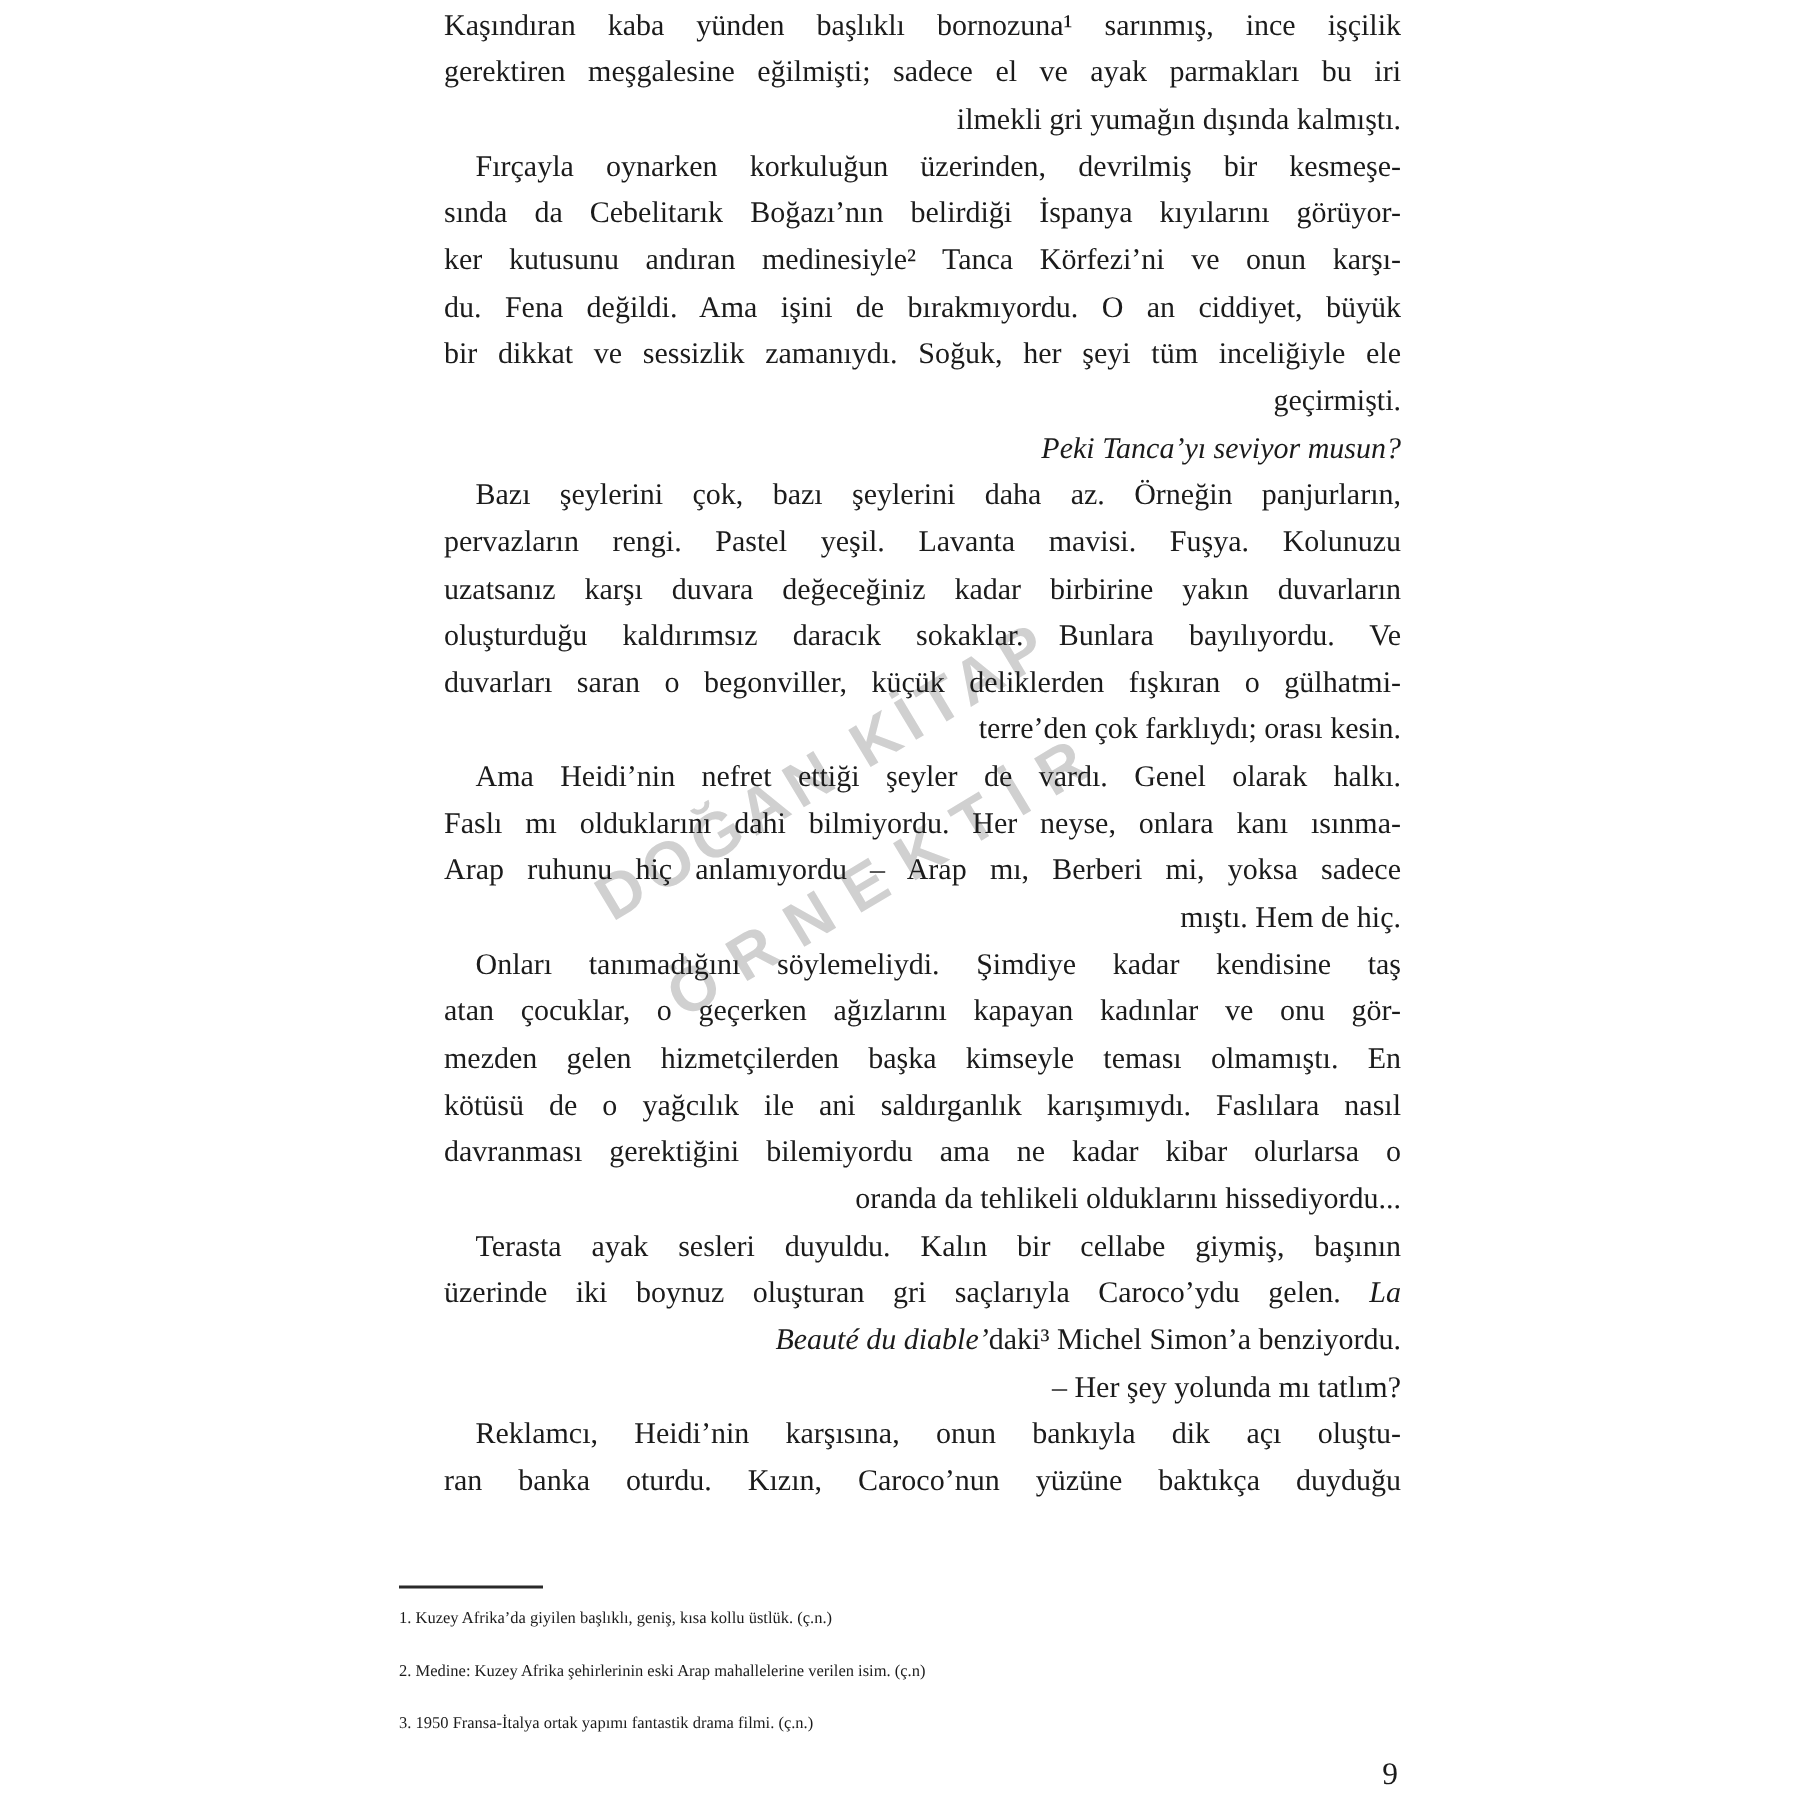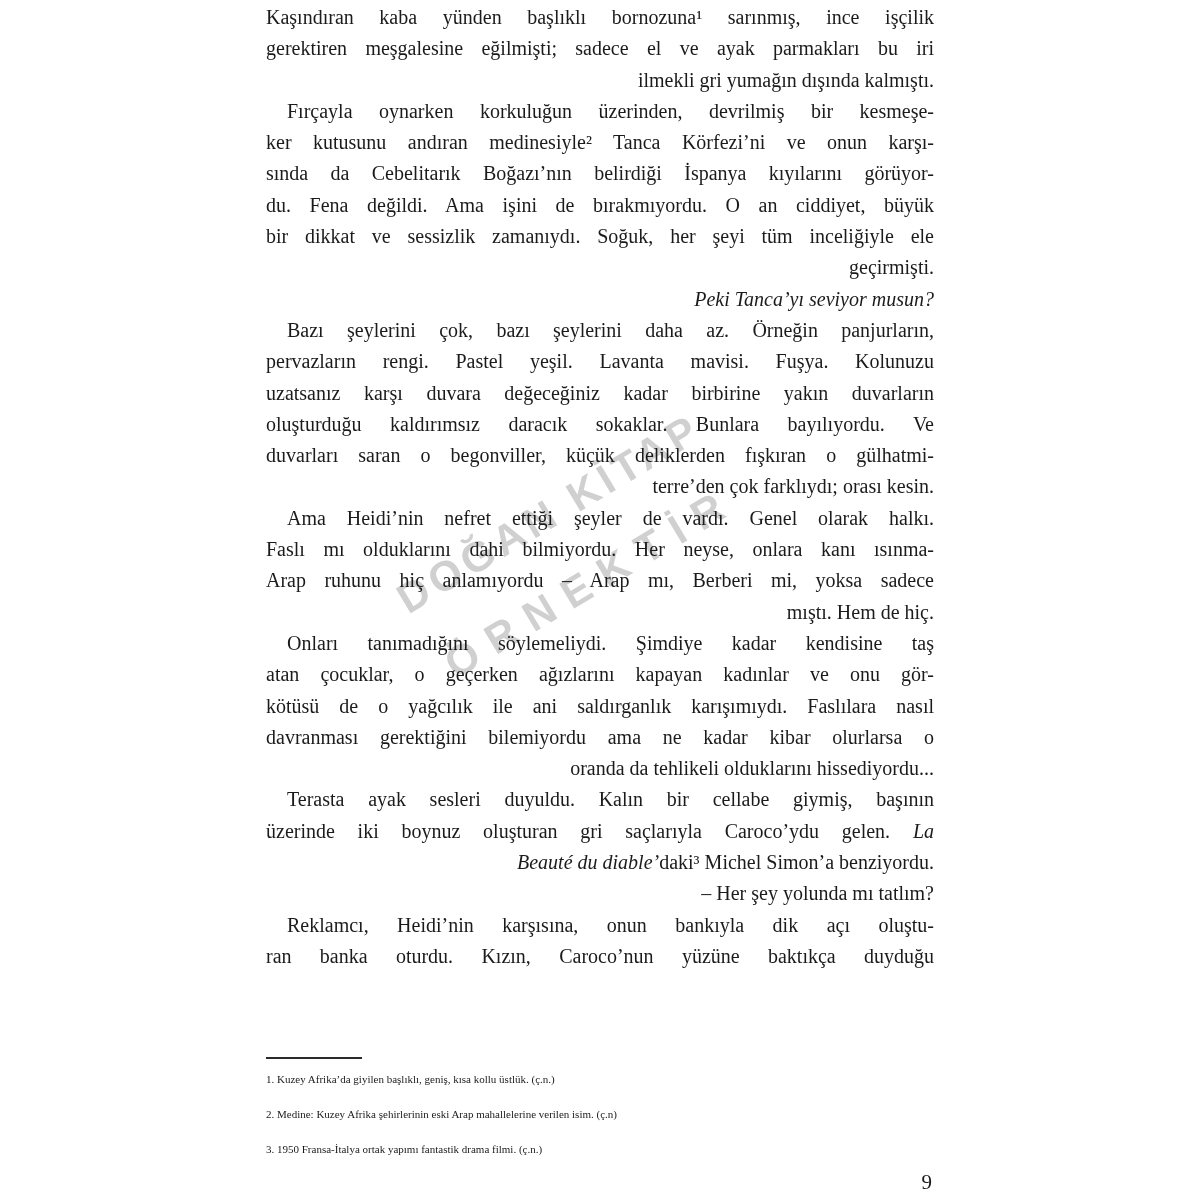--- a/index.html
+++ b/index.html
@@ -21,7 +21,7 @@
     font-size:20px;
   }
   .line { line-height:31.3px; height:31.3px; text-align:right; }
-  .line.just { text-align:justify; text-align-last:justify; text-justify:inter-word; }
+  .line.just { text-align:justify; text-align-last:justify; text-justify:inter-word;margin-left:30px; }
   .line.indent { text-indent:21px; }
   .it { font-style:italic; }
   .footnote-rule {

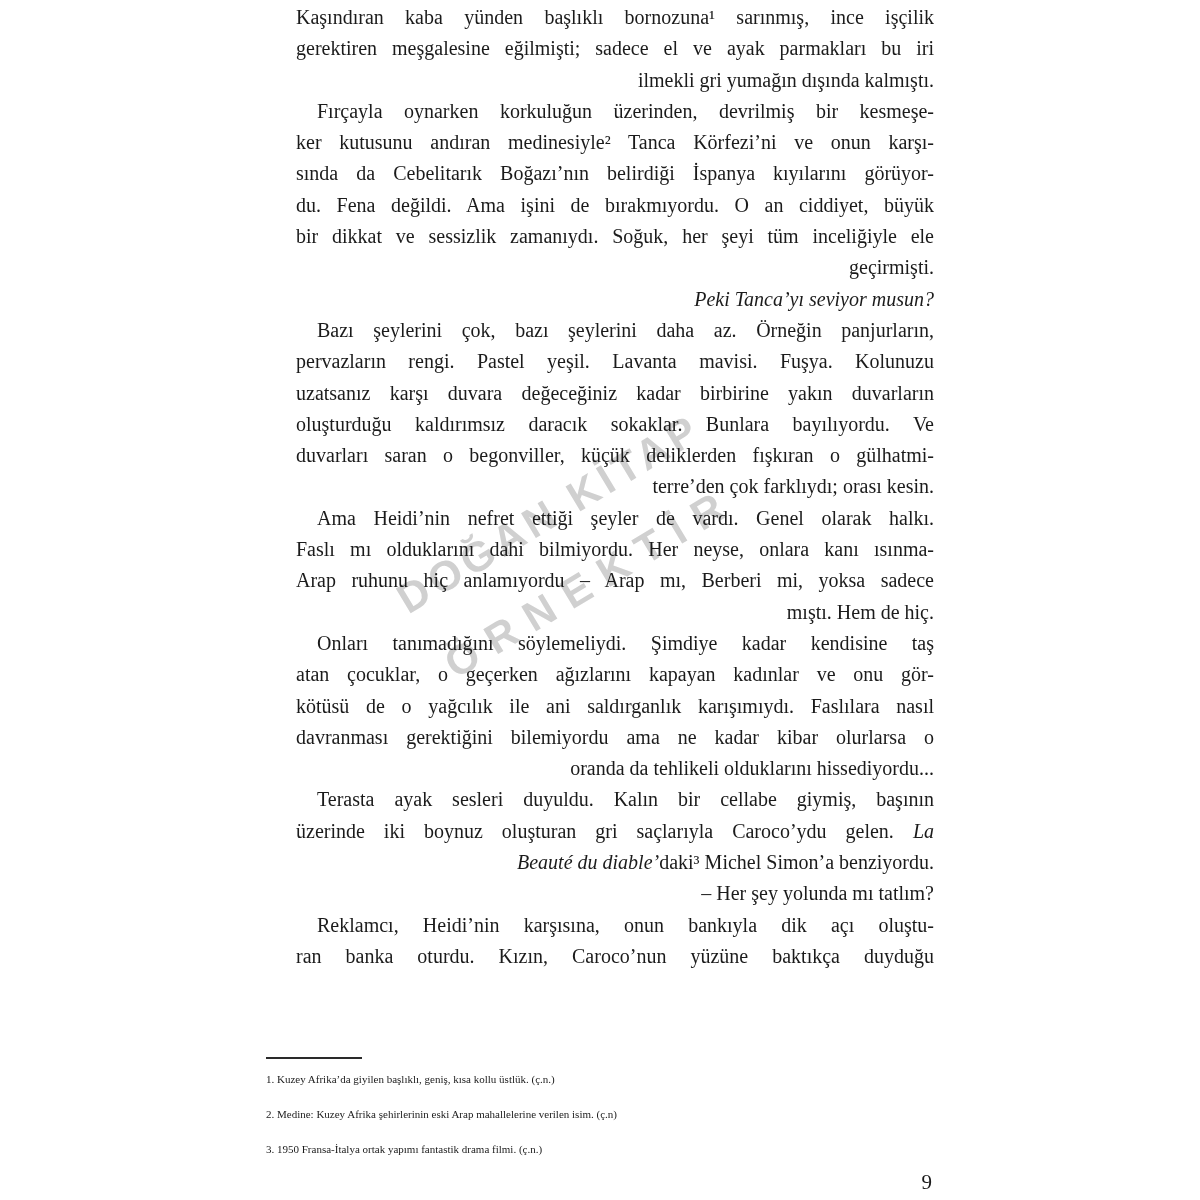--- a/index.html
+++ b/index.html
@@ -53,8 +53,8 @@
       <div class="line just"><span>gerektiren meşgalesine eğilmişti; sadece el ve ayak parmakları bu iri</span></div>
       <div class="line"><span>ilmekli gri yumağın dışında kalmıştı.</span></div>
       <div class="line just indent"><span>Fırçayla oynarken korkuluğun üzerinden, devrilmiş bir kesmeşe-</span></div>
+      <div class="line just"><span>sında da Cebelitarık Boğazı’nın belirdiği İspanya kıyılarını görüyor-</span></div>
       <div class="line just"><span>ker kutusunu andıran medinesiyle² Tanca Körfezi’ni ve onun karşı-</span></div>
-      <div class="line just"><span>sında da Cebelitarık Boğazı’nın belirdiği İspanya kıyılarını görüyor-</span></div>
       <div class="line just"><span>du. Fena değildi. Ama işini de bırakmıyordu. O an ciddiyet, büyük</span></div>
       <div class="line just"><span>bir dikkat ve sessizlik zamanıydı. Soğuk, her şeyi tüm inceliğiyle ele</span></div>
       <div class="line"><span>geçirmişti.</span></div>

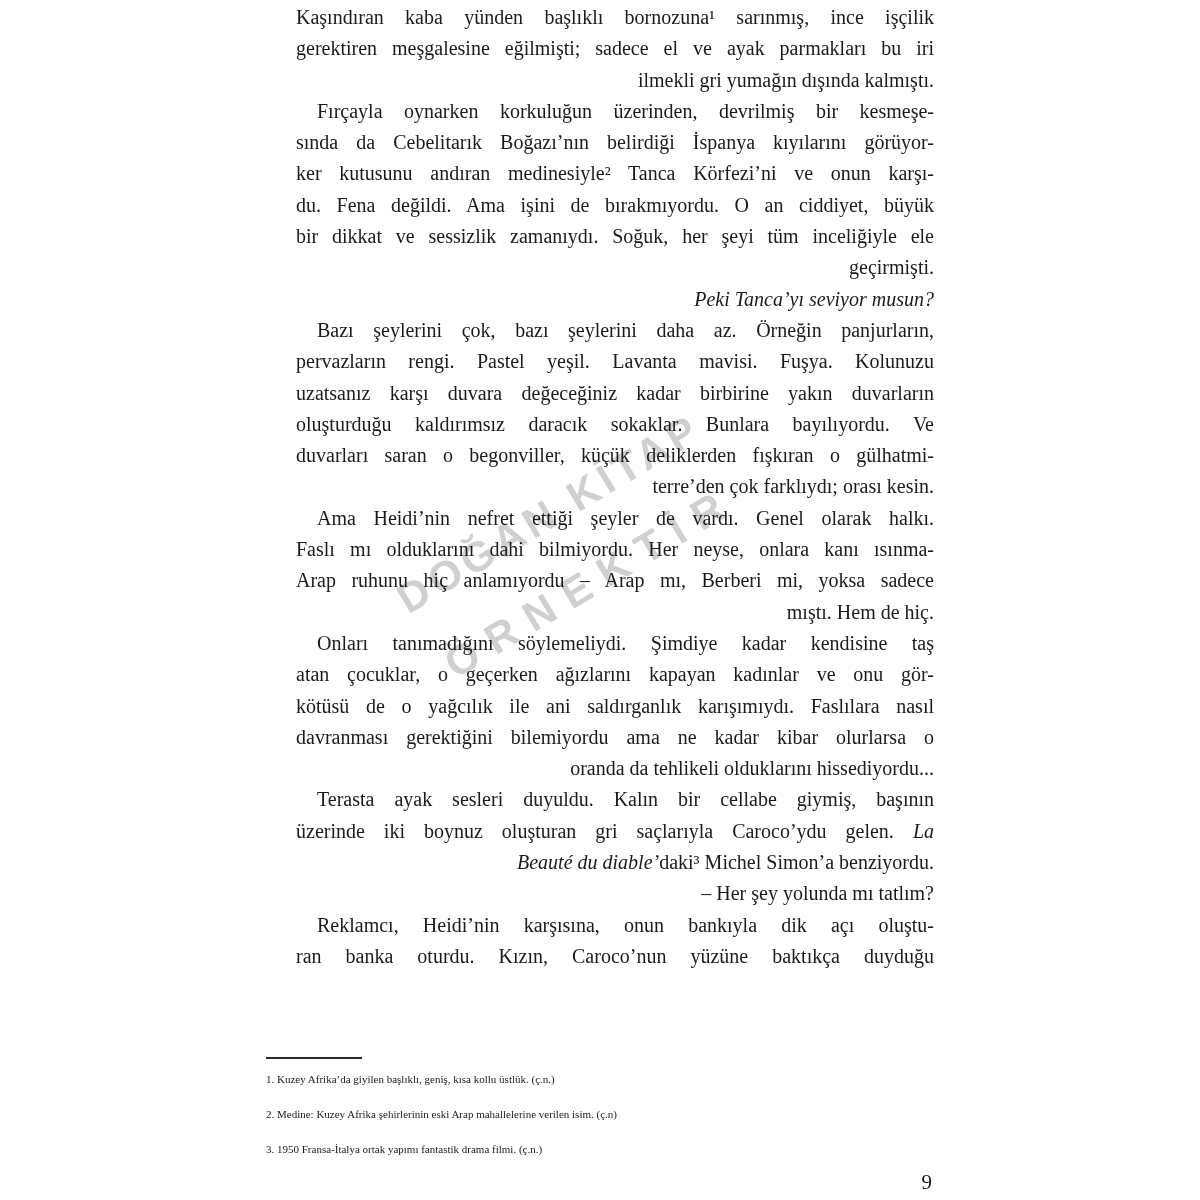--- a/index.html
+++ b/index.html
@@ -71,6 +71,7 @@
       <div class="line"><span>mıştı. Hem de hiç.</span></div>
       <div class="line just indent"><span>Onları tanımadığını söylemeliydi. Şimdiye kadar kendisine taş</span></div>
       <div class="line just"><span>atan çocuklar, o geçerken ağızlarını kapayan kadınlar ve onu gör-</span></div>
+      <div class="line just"><span>mezden gelen hizmetçilerden başka kimseyle teması olmamıştı. En</span></div>
       <div class="line just"><span>kötüsü de o yağcılık ile ani saldırganlık karışımıydı. Faslılara nasıl</span></div>
       <div class="line just"><span>davranması gerektiğini bilemiyordu ama ne kadar kibar olurlarsa o</span></div>
       <div class="line"><span>oranda da tehlikeli olduklarını hissediyordu...</span></div>

